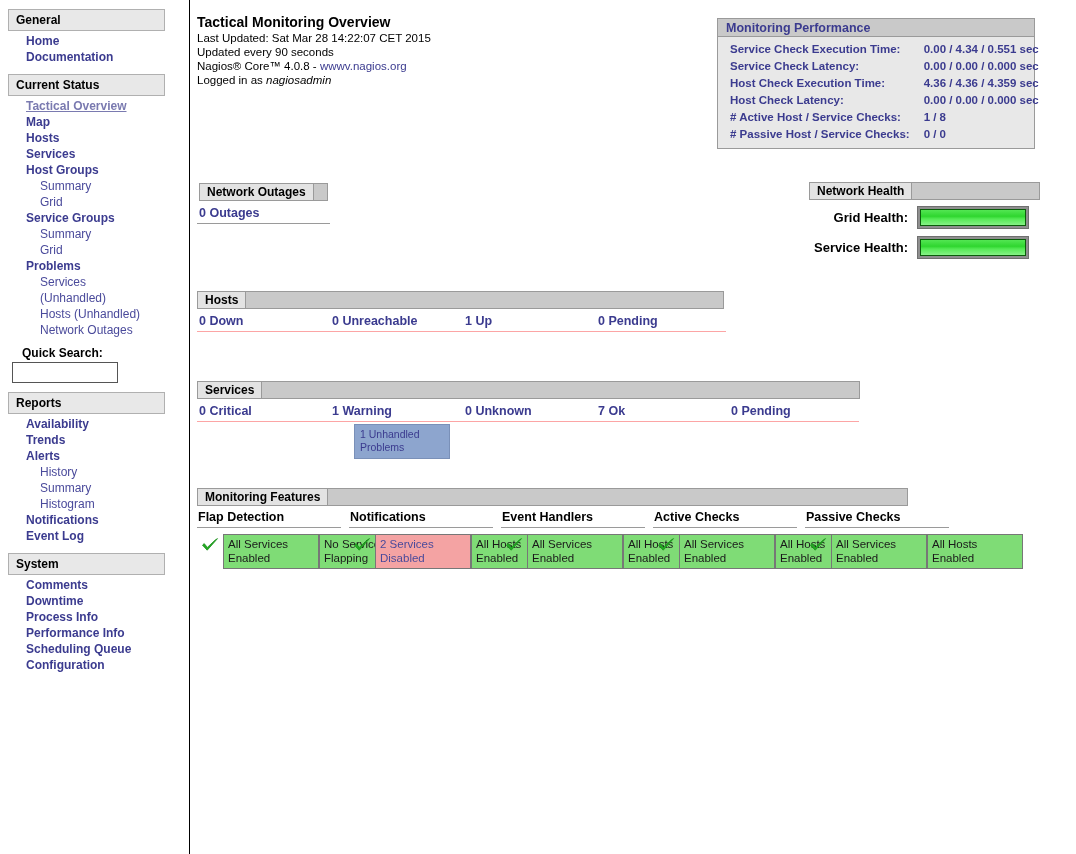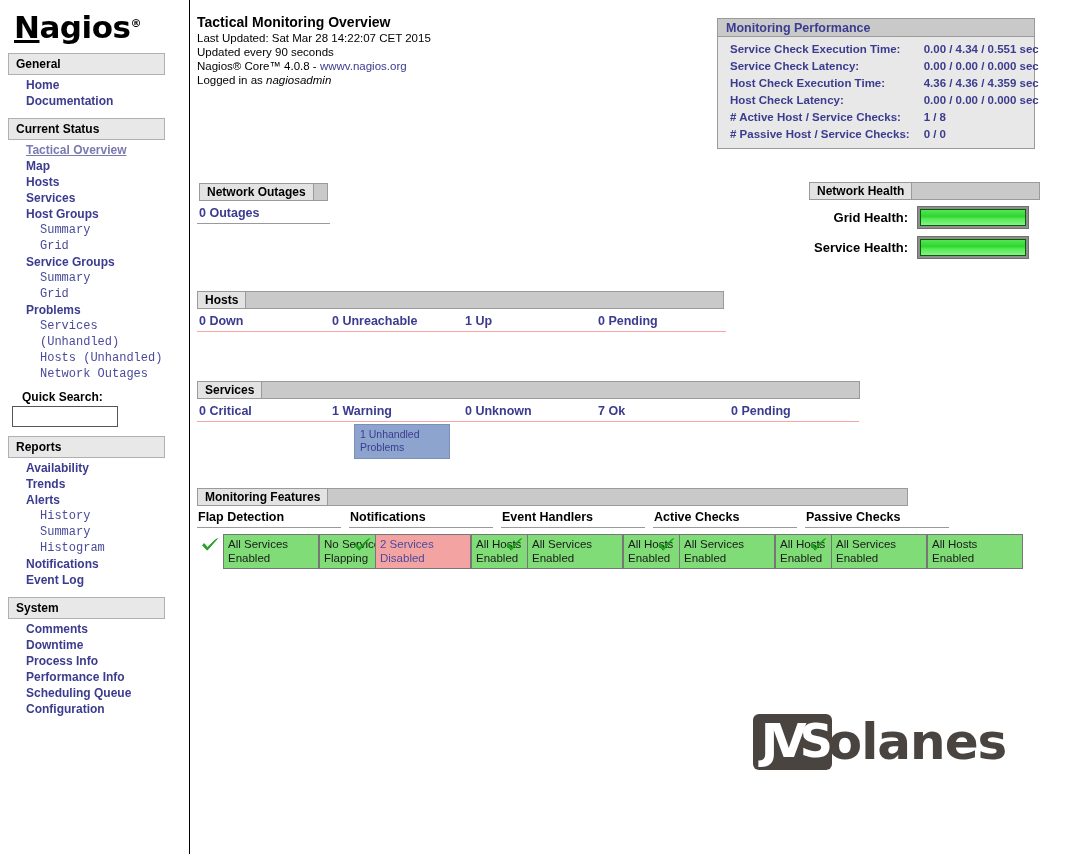--- a/index.html
+++ b/index.html
@@ -261,7 +261,6 @@
 <div id="page">
 
   <div id="sidebar">
-    <div class="nagios-logo"><span class="nchar">N</span><span>agios</span><span class="reg">®</span></div>
     <div id="sidebar-sections">
         <div class="nav-header">General</div>
         <ul class="nav-list">

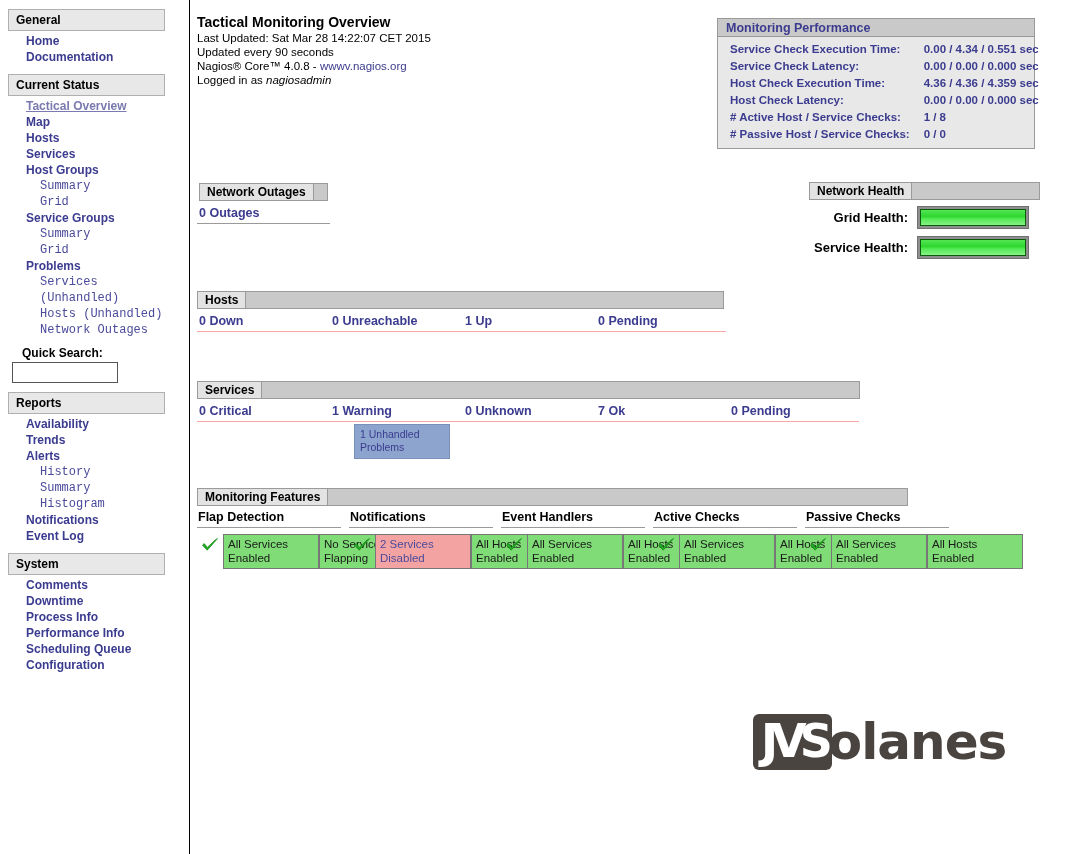--- a/index.html
+++ b/index.html
@@ -62,7 +62,6 @@
     padding-left: 40px;
     font-weight: normal;
     color: #4a4a9b;
-    font-family: Liberation Mono, monospace;
   }
   .nav-item.active {
     color: #7a7ab0;

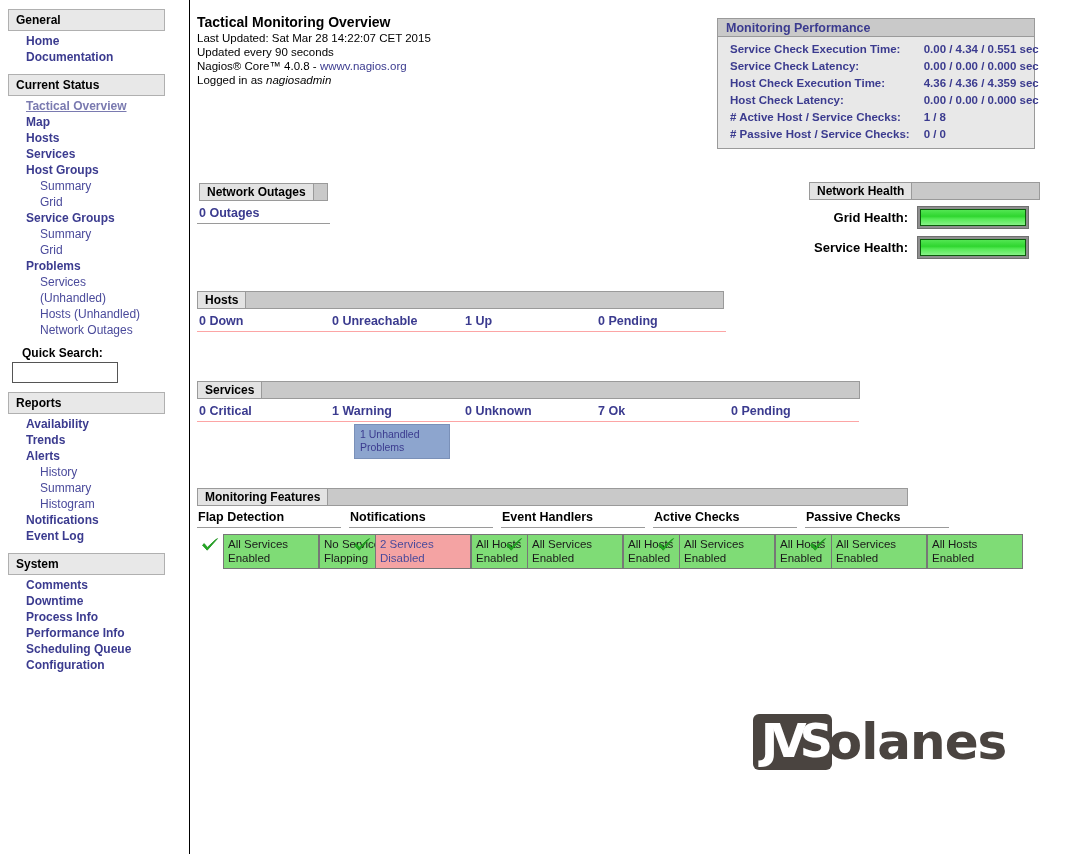--- a/index.html
+++ b/index.html
@@ -499,10 +499,6 @@
       </div>
     </div>
 
-  <div id="jvs-logo">
-    <span class="jvs-mark">JVS</span>
-      <span class="jvs-rest">olanes</span>
-  </div>
 
 </div>
 

